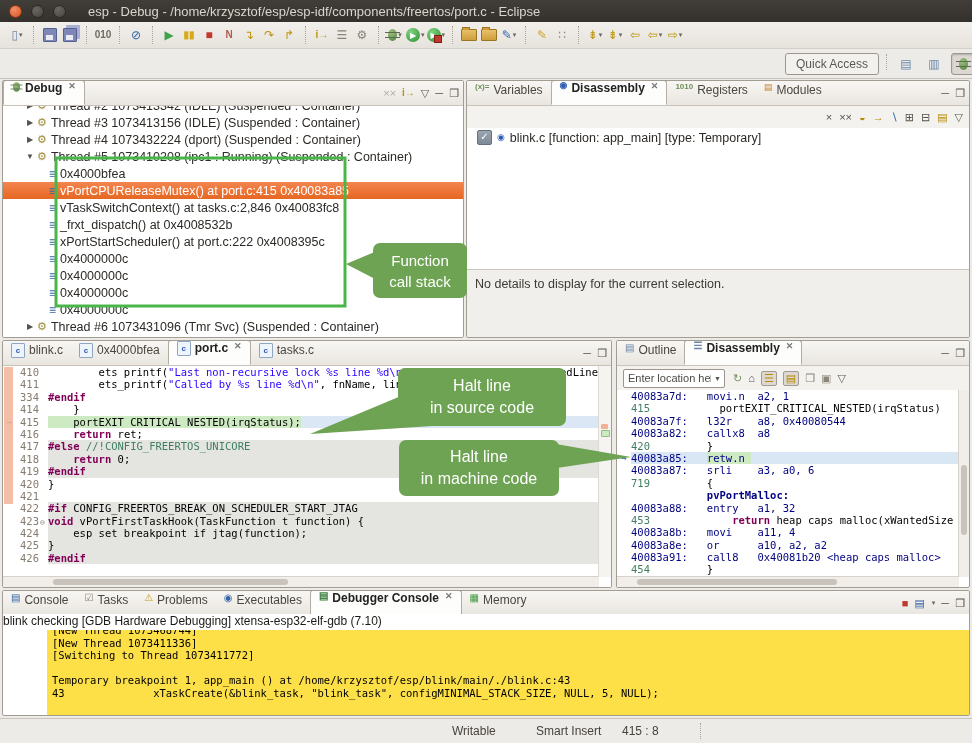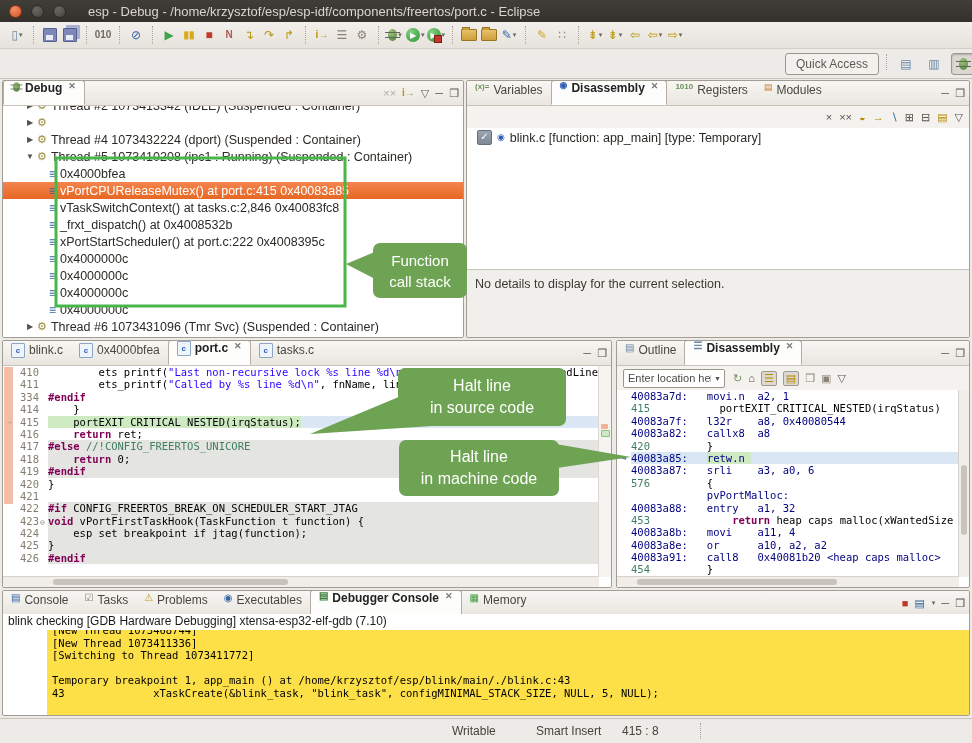--- a/index.html
+++ b/index.html
@@ -318,6 +318,7 @@
         <div class="trow">
           <span class="arrow">▶</span>
           <span class="ticon">⚙</span>
+          <span>Thread #3 1073413156 (IDLE) (Suspended : Container)</span>
         </div>
         <div class="trow">
           <span class="arrow">▶</span>

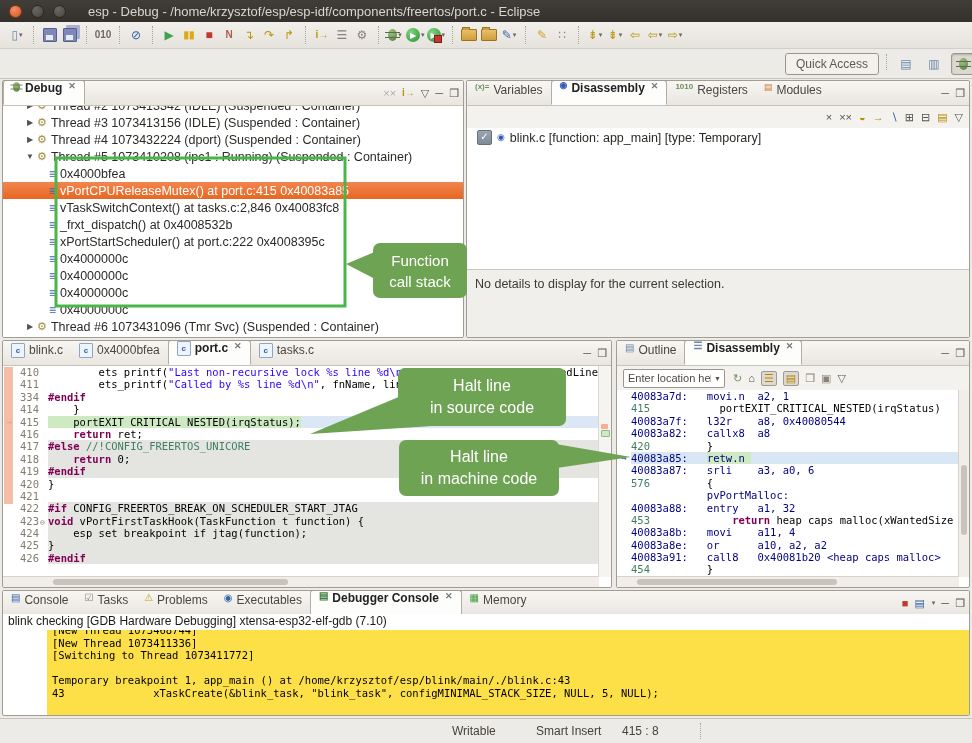--- a/index.html
+++ b/index.html
@@ -525,7 +525,7 @@
         <div class="dline"><span class="dmargin"></span><span class="dtext"><span class="l">420</span><span class="t">         }</span></span></div>
         <div class="dline sel"><span class="dmargin iparrow">→</span><span class="dtext"><span class="a">40083a85:</span><span class="i">   </span><span class="hgl">retw.n </span></span></div>
         <div class="dline"><span class="dmargin"></span><span class="dtext"><span class="a">40083a87:</span><span class="i">   srli    a3, a0, 6</span></span></div>
-        <div class="dline"><span class="dmargin"></span><span class="dtext"><span class="l">576</span><span class="t">         {</span></span></div>
+        <div class="dline"><span class="dmargin"></span><span class="dtext"><span class="l">719</span><span class="t">         {</span></span></div>
         <div class="dline"><span class="dmargin"></span><span class="dtext"><span class="b">            pvPortMalloc:</span></span></div>
         <div class="dline"><span class="dmargin"></span><span class="dtext"><span class="a">40083a88:</span><span class="i">   entry   a1, 32</span></span></div>
         <div class="dline"><span class="dmargin"></span><span class="dtext"><span class="l">453</span><span class="t">             </span><span class="k">return</span><span class="t"> heap_caps_malloc(xWantedSize</span></span></div>

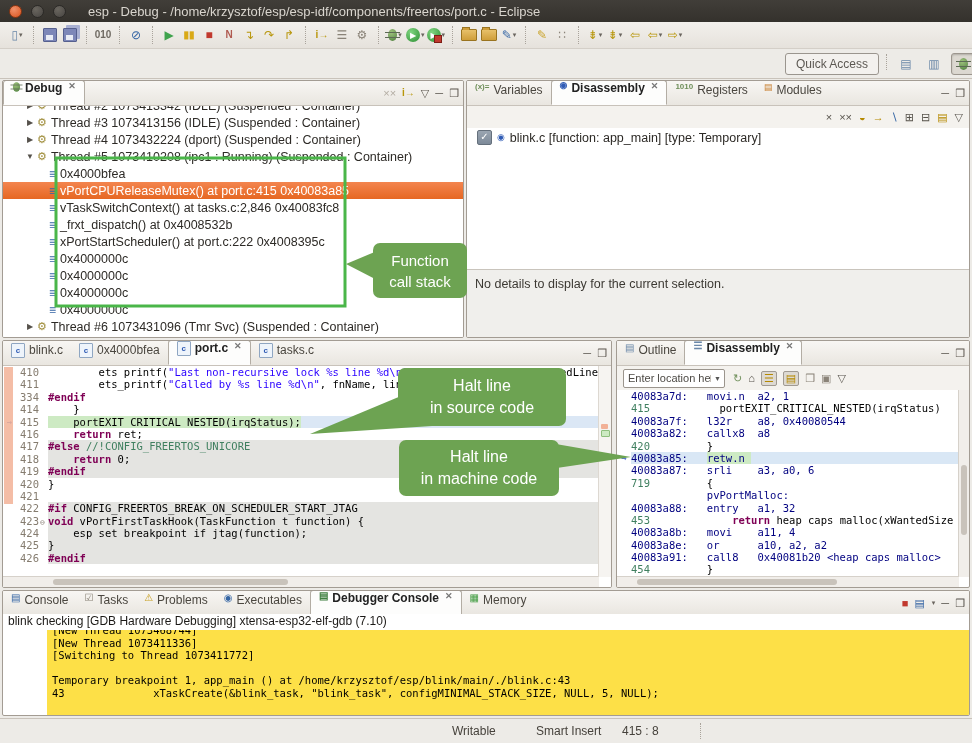--- a/index.html
+++ b/index.html
@@ -114,7 +114,7 @@
   .dline .dtext{flex:1;overflow:hidden;}
   .dline.sel .dtext{background:#d9e7f5;}
   .a{color:#000080;} .i{color:#000080;} .l{color:#3f7f5f;} .t{color:#000;}
-  .b{color:#000080;font-weight:normal;} .hgl{background:#cdeac3;color:#000080;}
+  .b{color:#000080;font-weight:bold;} .hgl{background:#cdeac3;color:#000080;}
   .dis-vscroll{position:absolute;right:0;top:49px;bottom:10px;width:10px;background:#f1eeea;border-left:1px solid #d6d1ca;}
   .dis-vscroll .thumb{position:absolute;top:40%;left:2px;width:6px;height:70px;background:#c9c3bb;border-radius:3px;}
   .dis-hscroll{position:absolute;left:0;right:10px;bottom:0;height:10px;background:#f1eeea;border-top:1px solid #d6d1ca;}

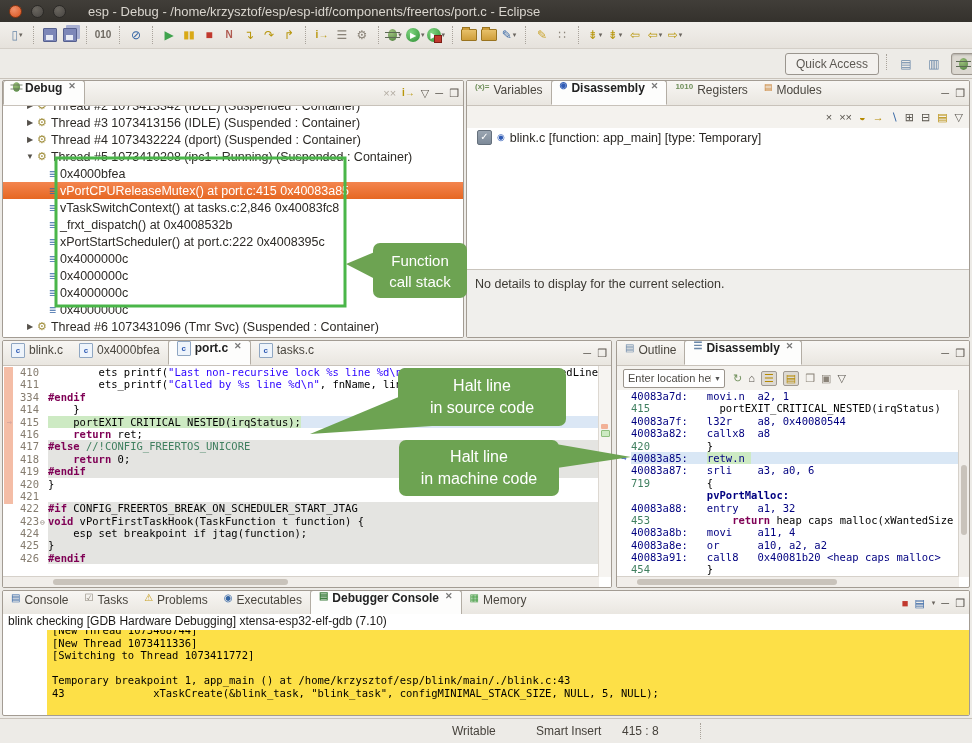--- a/index.html
+++ b/index.html
@@ -123,7 +123,7 @@
   
   #console-panel{left:2px;top:590px;width:968px;height:126px;}
   .con-desc{position:absolute;left:0;right:0;top:23px;height:16px;font-size:12px;color:#1c1a17;
-    padding-left:5px;background:#fff;white-space:nowrap;}
+    background:#fff;white-space:nowrap;}
   .conwrap{position:absolute;left:0;right:0;top:39px;bottom:0;background:#fde047;overflow:hidden;margin-left:44px;}
   .conline{height:12.6px;font-family:"DejaVu Sans Mono",monospace;font-size:10.5px;line-height:12.6px;
     white-space:pre;color:#000;padding-left:5px;}

